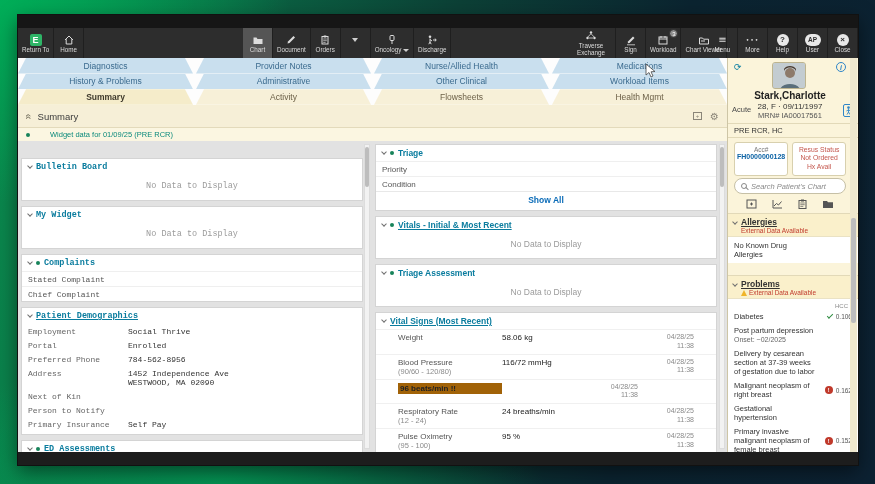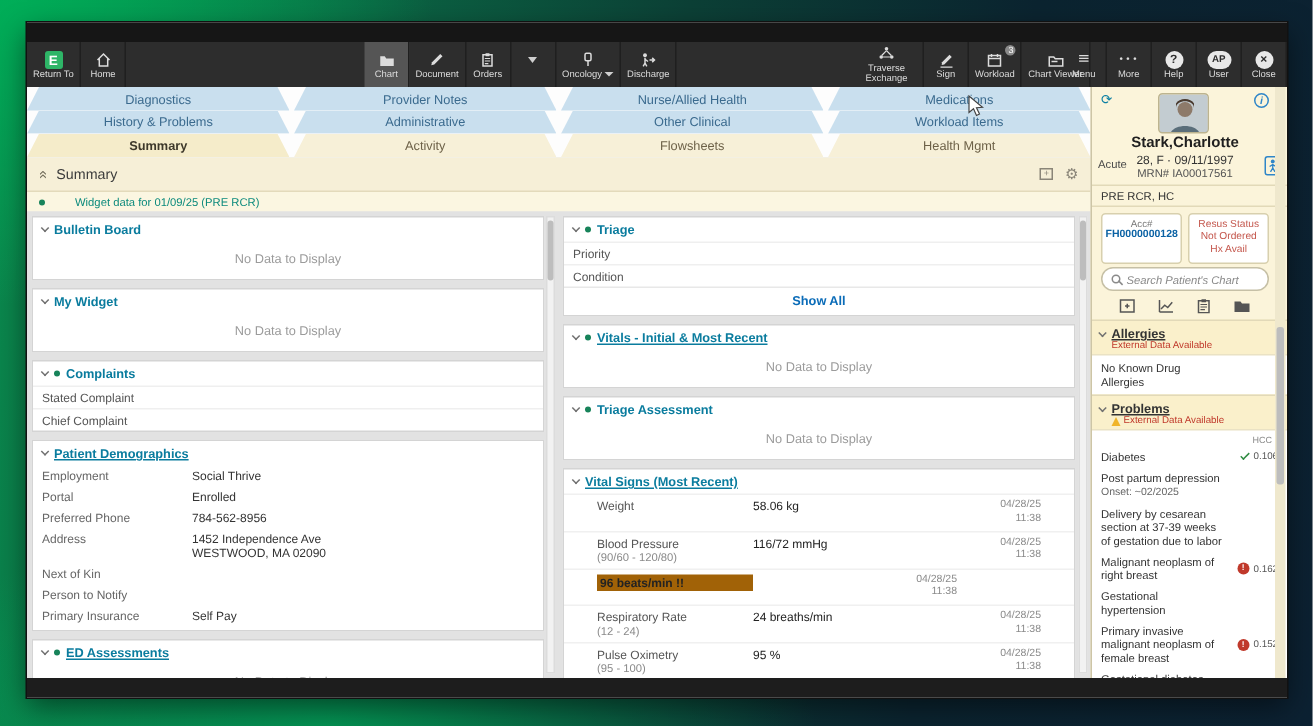--- a/index.html
+++ b/index.html
@@ -63,7 +63,7 @@
 
   
   .content { position:absolute; left:0; top:126px; width:709px; bottom:13px; background:#e2e2e2; }
-  .colL { position:absolute; left:3px; top:3px; width:342px; bottom:0; overflow:hidden; }
+  .colL { position:absolute; left:3px; top:17px; width:342px; bottom:0; overflow:hidden;font-family:Liberation Mono, monospace; }
   .colM { position:absolute; left:357px; top:3px; width:342px; bottom:0; overflow:hidden; }
   .vscroll { position:absolute; top:3px; width:6px; bottom:3px; background:#f2f2f2;
     border:1px solid #dcdcdc; }

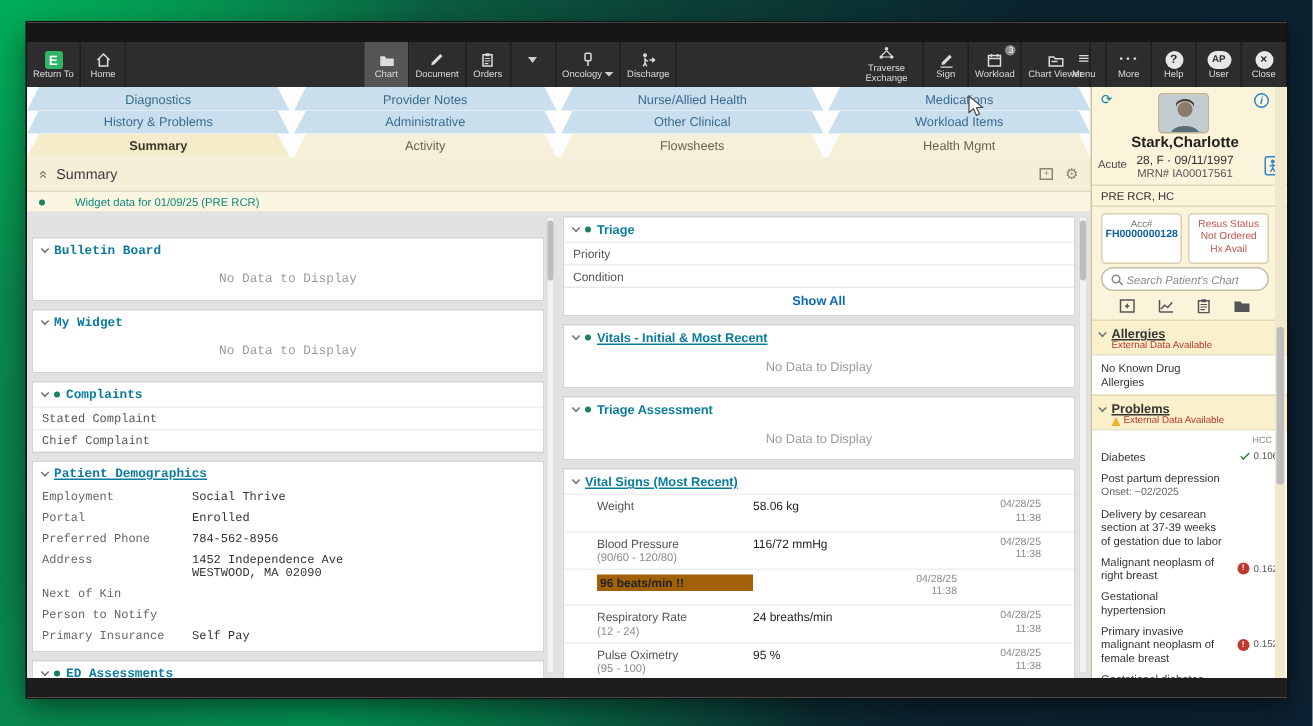--- a/index.html
+++ b/index.html
@@ -130,7 +130,7 @@
     border-top:1px solid #e2d9b8; background:#faf0cb; }
   .sb-h-title { font-size:8.5px; font-weight:bold; color:#333; text-decoration:underline; }
   .sb-h-sub { font-size:6.5px; color:#c0392b; display:flex; align-items:center; gap:2px; }
-  .sb-content { margin:0 -12px 0 -6px; padding:4px 6px; background:#fff;
+  .sb-content { margin:0 -12px 12px -6px; padding:4px 6px; background:#fff;
     border-top:1px solid #eae2c4; font-size:7.5px; color:#333; }
   .warn { width:0; height:0; border-left:3.5px solid transparent;
     border-right:3.5px solid transparent; border-bottom:6px solid #f0b428; display:inline-block; }

